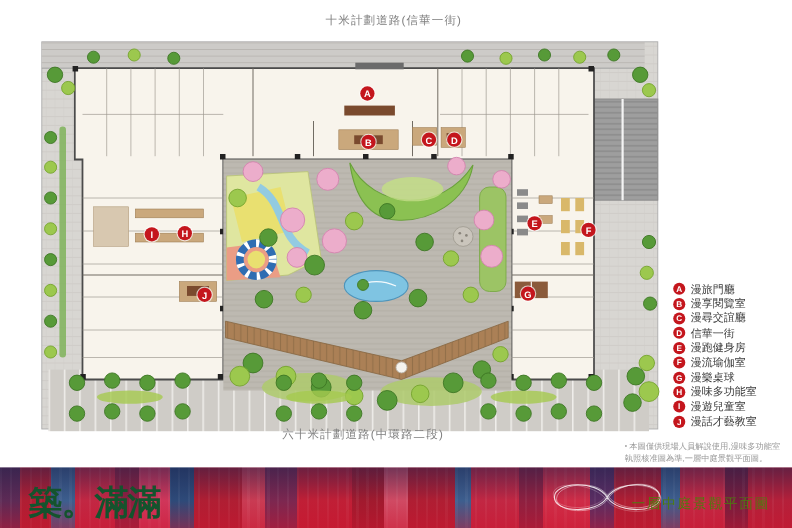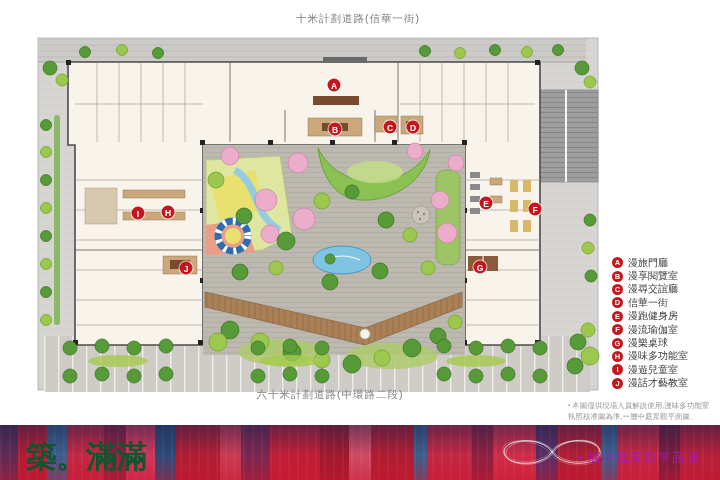--- a/index.html
+++ b/index.html
@@ -39,7 +39,7 @@
         #3d5e8e 83.5% 85.8%, #c22743 85.8% 91.5%, #761d3e 91.5% 94.5%, #b5203a 94.5% 100%);}
   .footer-logo{position:absolute;left:26px;top:436px;font-size:31px;font-weight:900;color:#14532d;
                letter-spacing:-1px;white-space:nowrap;}
-  .footer-title{position:absolute;right:20px;top:450px;font-size:12.5px;color:#a21caf;
+  .footer-title{position:absolute;right:20px;top:450px;font-size:12.5px;color:#4d7c0f;
                 letter-spacing:1.5px;white-space:nowrap;}
   .infinity{position:absolute;left:492px;top:430px;opacity:.9;}
   

